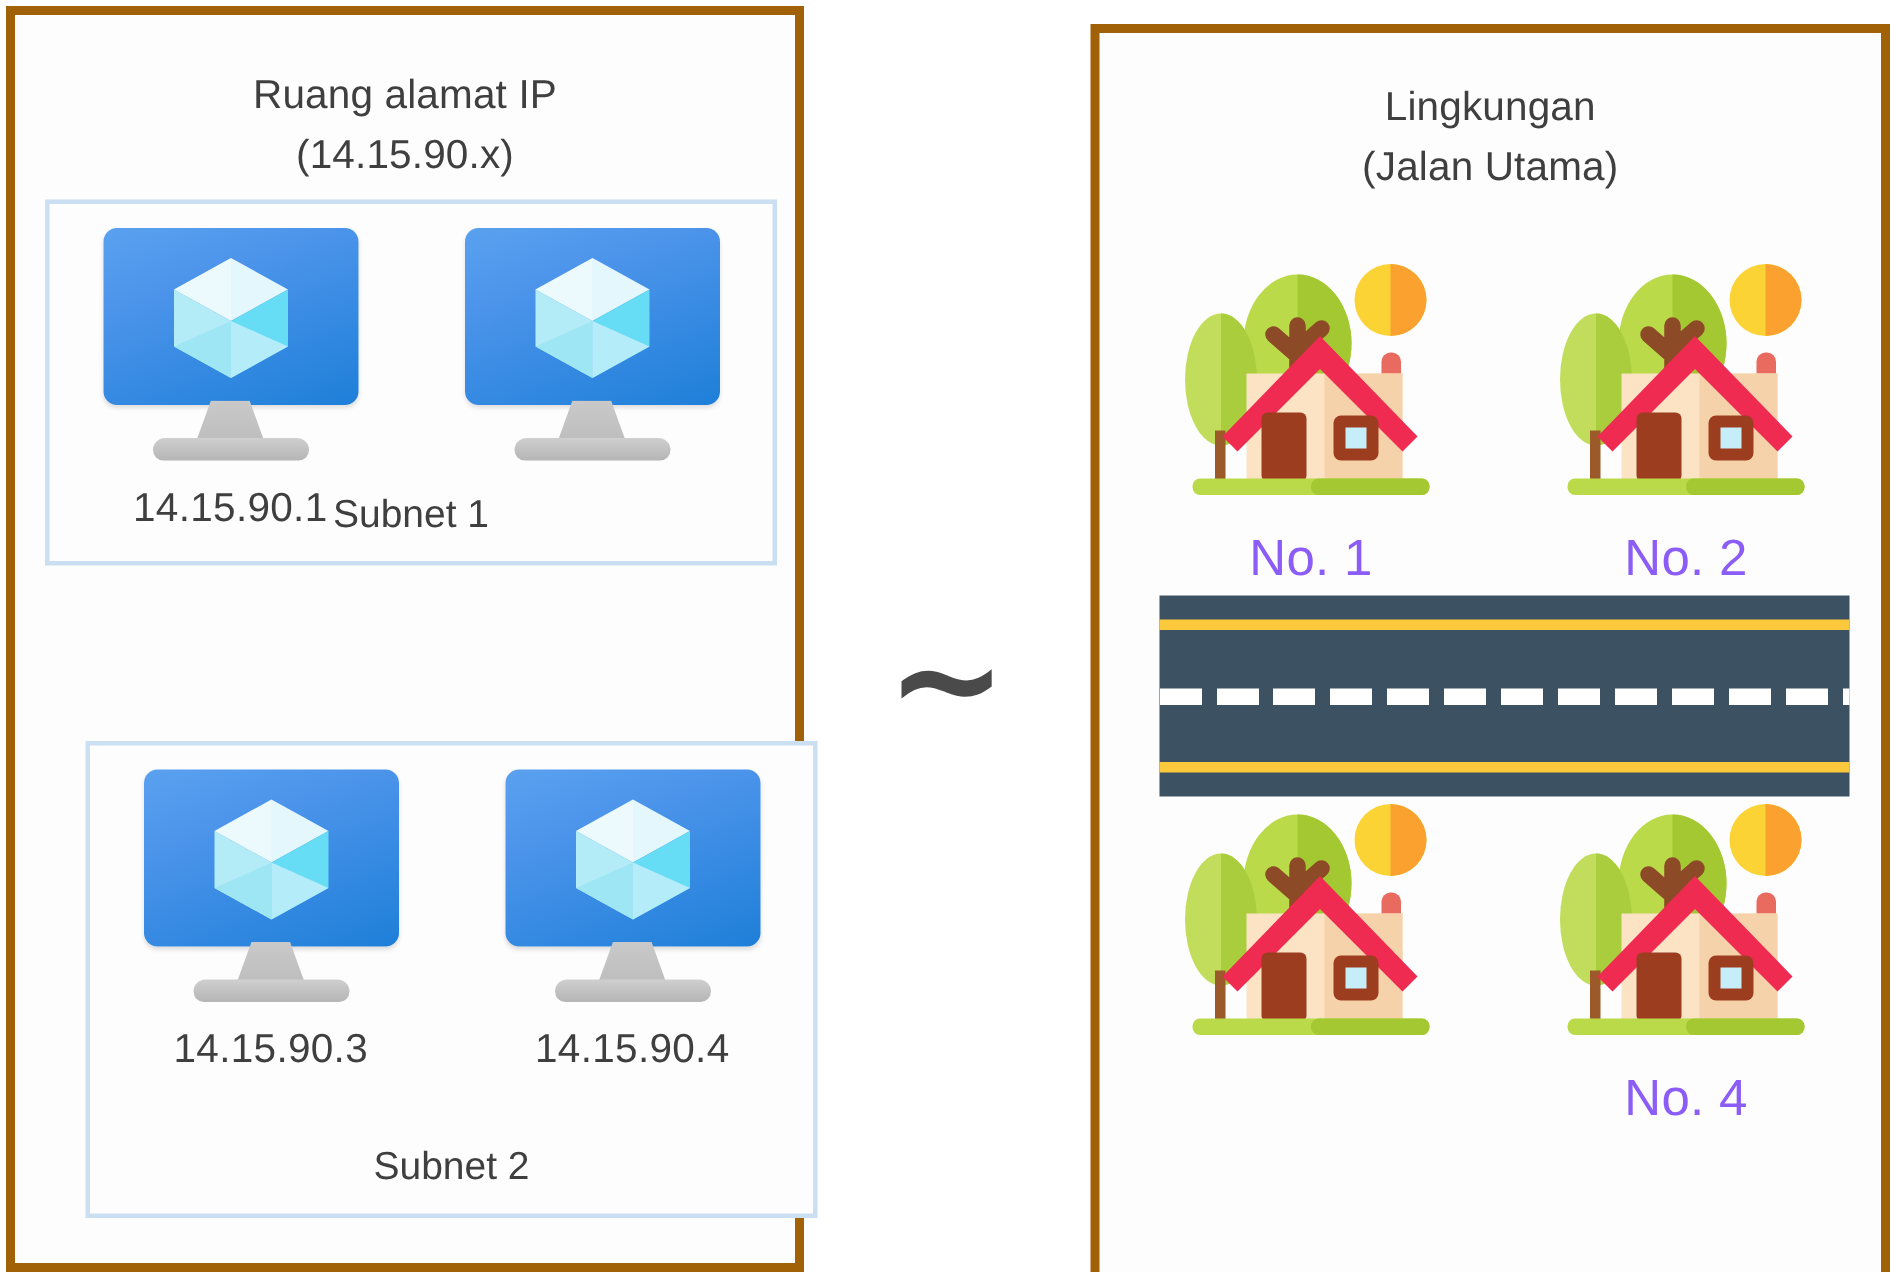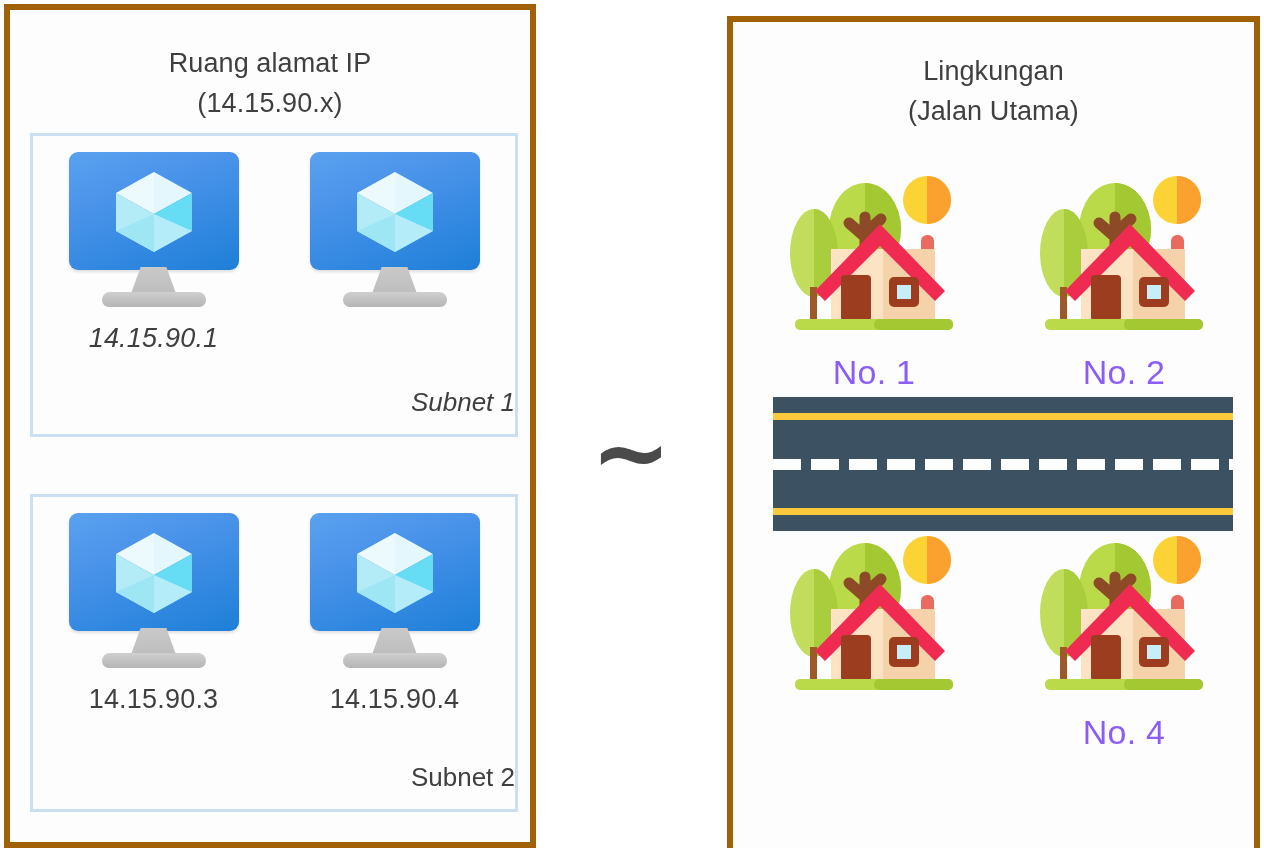--- a/index.html
+++ b/index.html
@@ -49,7 +49,7 @@
     background: #fdfdfd;
     box-sizing: border-box;
   }
-  #subnet-box-1 { top: 123px; height: 304px; font-style: italic; }
+  #subnet-box-1 { top: 123px; height: 244px; }
   #subnet-box-2 { top: 484px; height: 318px; }
 
   .machine-row {

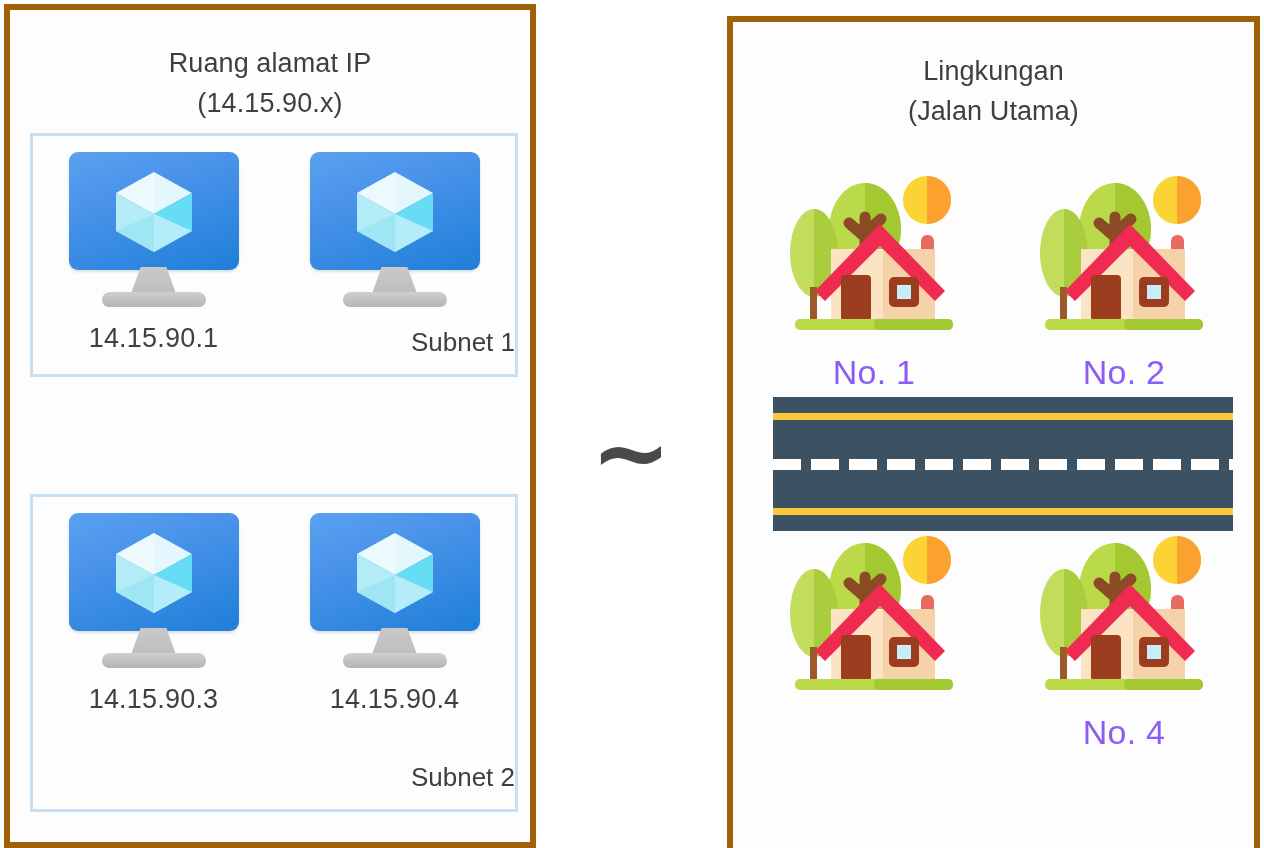--- a/index.html
+++ b/index.html
@@ -95,7 +95,7 @@
     position: absolute;
     left: 0; bottom: 16px;
     width: 100%;
-    text-align: right;
+    text-align: center;
     font-size: 26px;
     color: #3f3f3f;
   }

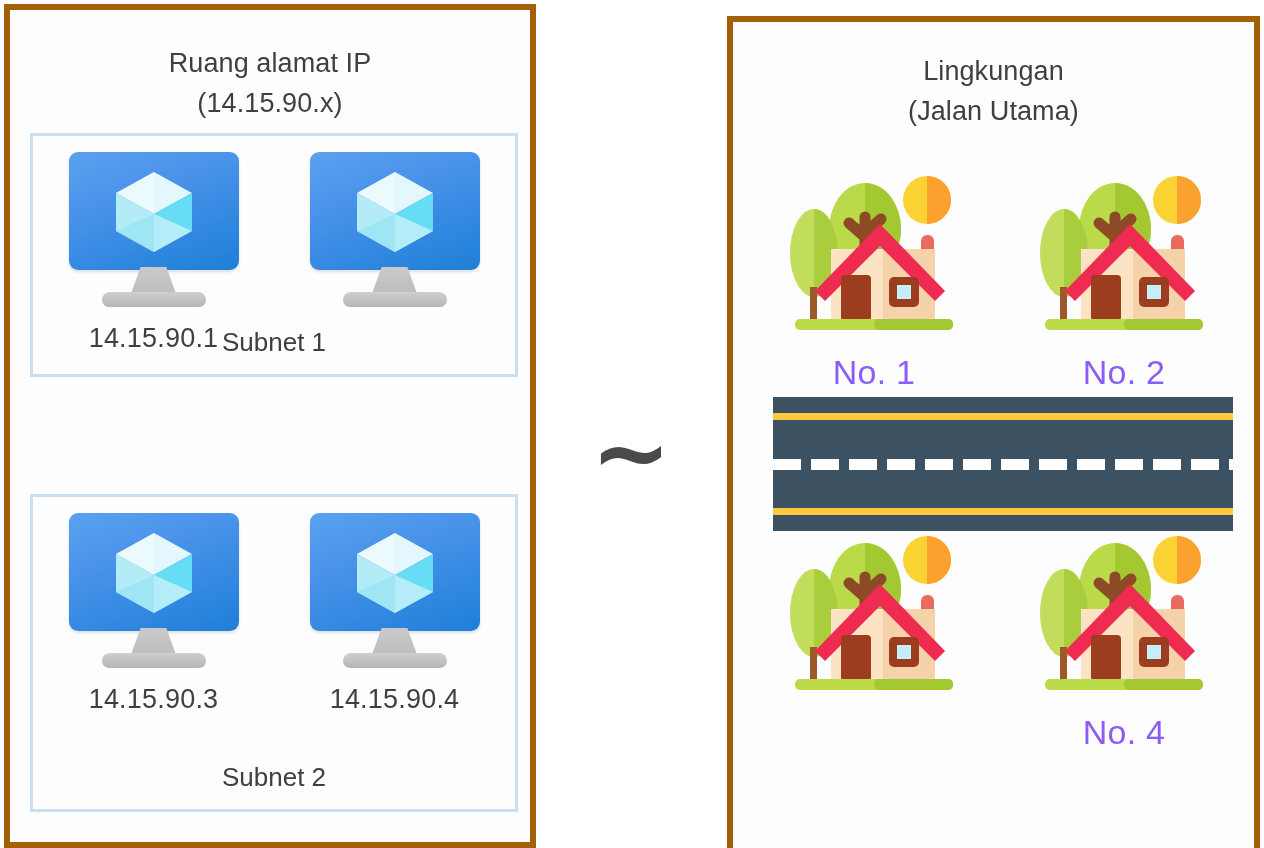--- a/index.html
+++ b/index.html
@@ -50,7 +50,7 @@
     box-sizing: border-box;
   }
   #subnet-box-1 { top: 123px; height: 244px; }
-  #subnet-box-2 { top: 484px; height: 318px; }
+  #subnet-box-2 { top: 484px; height: 318px; margin-left: 27px; }
 
   .machine-row {
     position: absolute;

